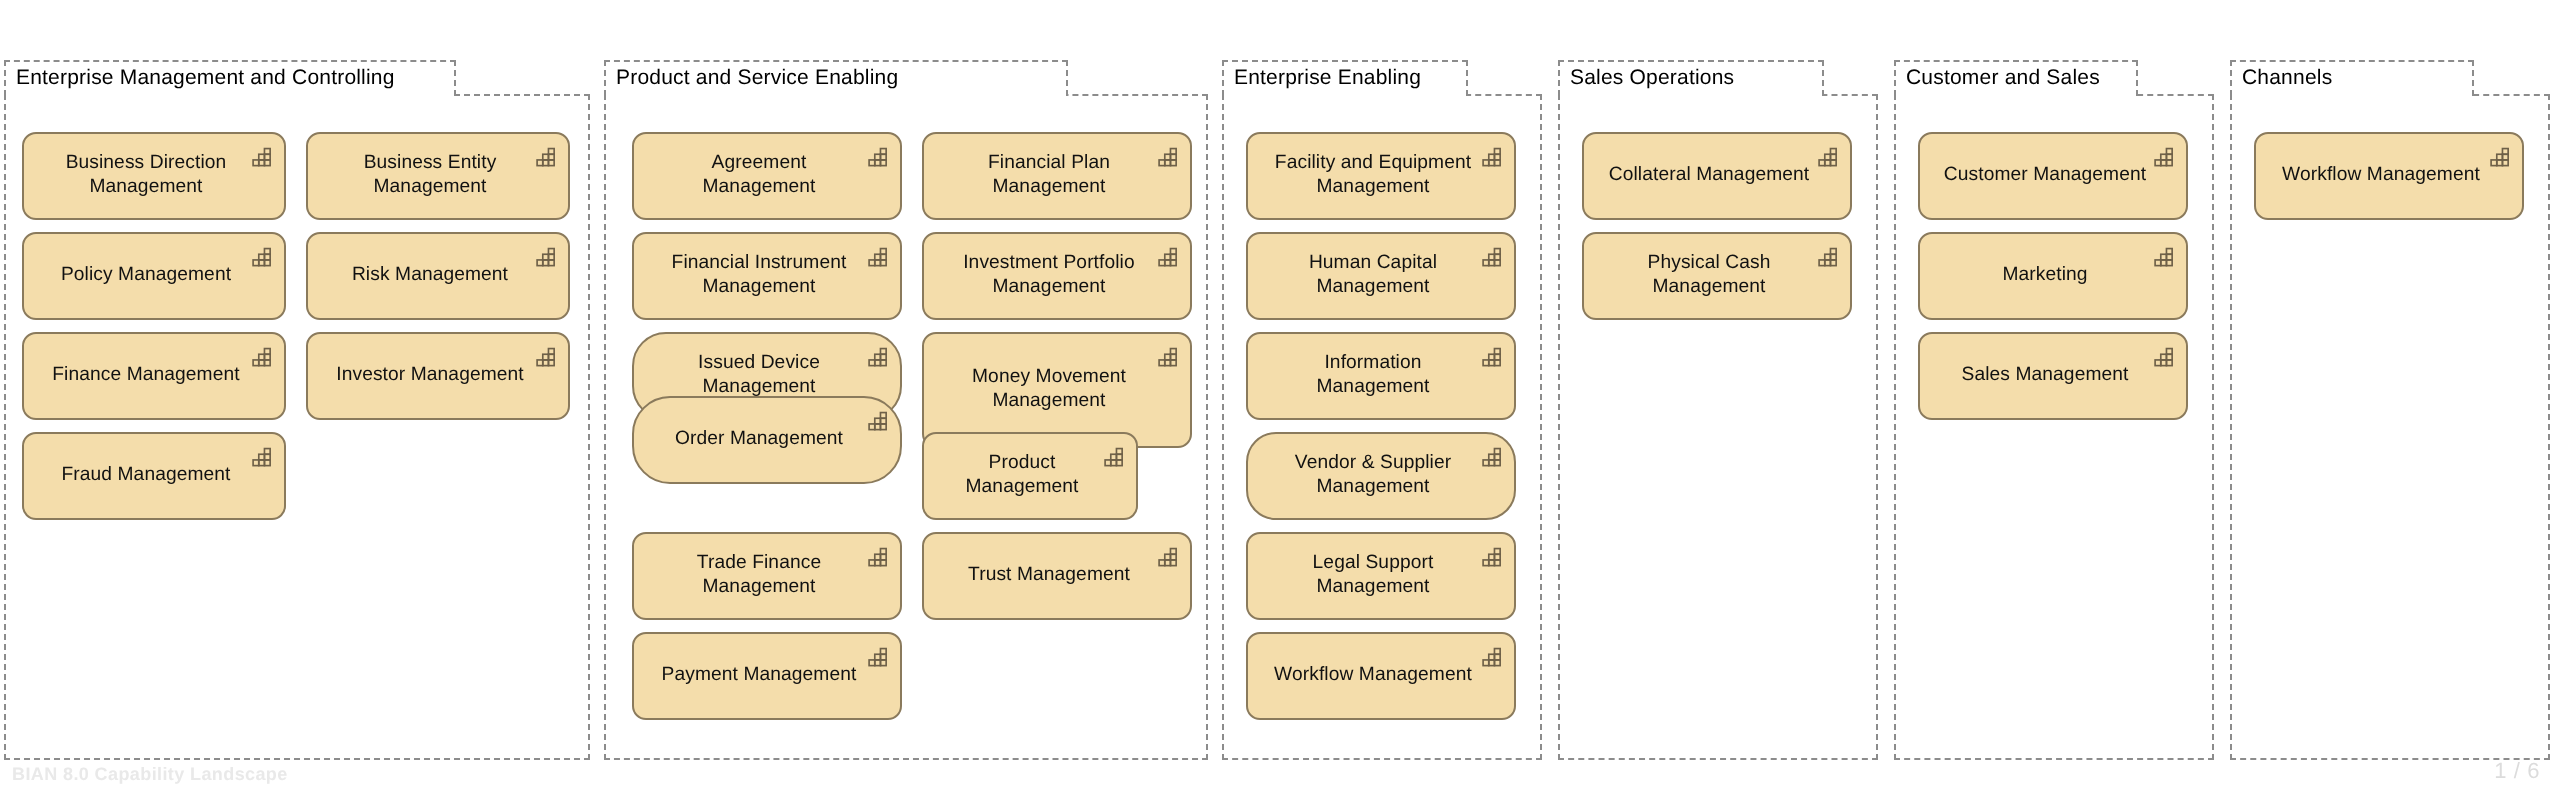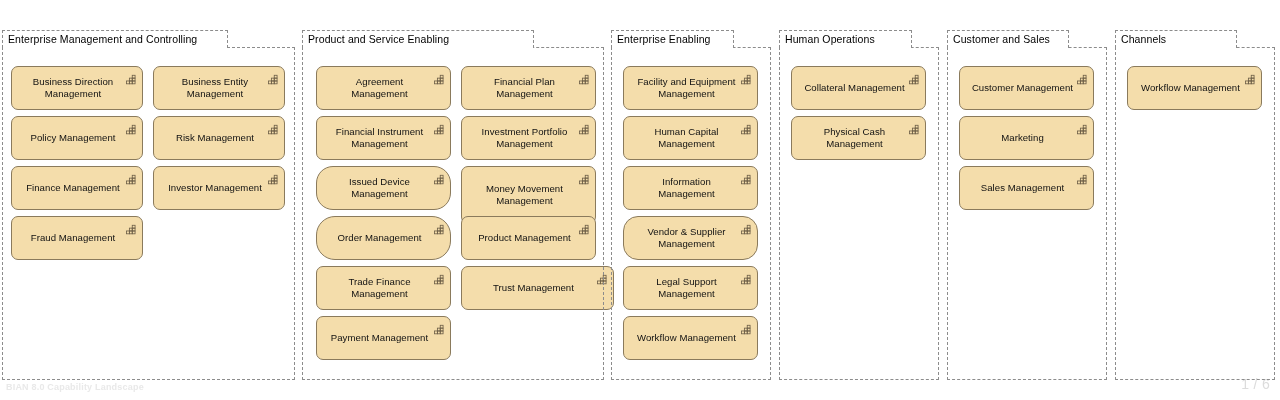--- a/index.html
+++ b/index.html
@@ -471,7 +471,7 @@
     </div>
     <div class="group" style="left: 779px; top: 30px; width: 160px; height: 350px;">
       <div class="group-header" style="width: 133px;">
-        <span class="group-header-label">Human Operations</span>
+        <span class="group-header-label">Sales Operations</span>
       </div>
       <div class="group-body"></div>
       <div class="group-header-mask" style="width: 131px;"></div>

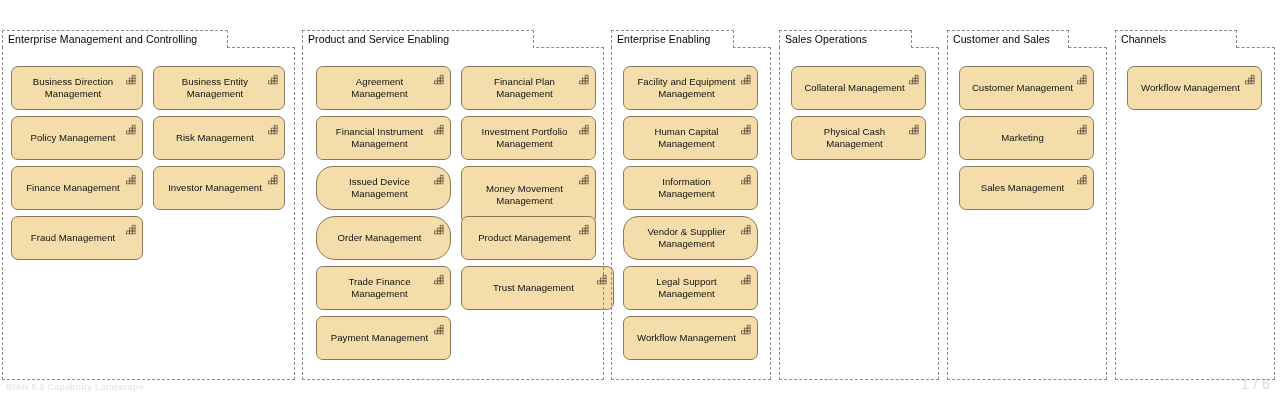--- a/index.html
+++ b/index.html
@@ -312,7 +312,7 @@
             </g>
           </svg></span>
       </div>
-      <div class="cap" style="left: 14px; top: 186px; width: 135px; height: 44px; border-radius: 19px;">
+      <div class="cap" style="left: 14px; top: 168px; width: 135px; height: 44px; border-radius: 19px;">
         <span class="cap-label">Order Management</span>
         <span class="cap-icon"><svg viewBox="0 0 12 12" xmlns="http://www.w3.org/2000/svg">
             <g fill="none" stroke="#6e6048" stroke-width="0.9">

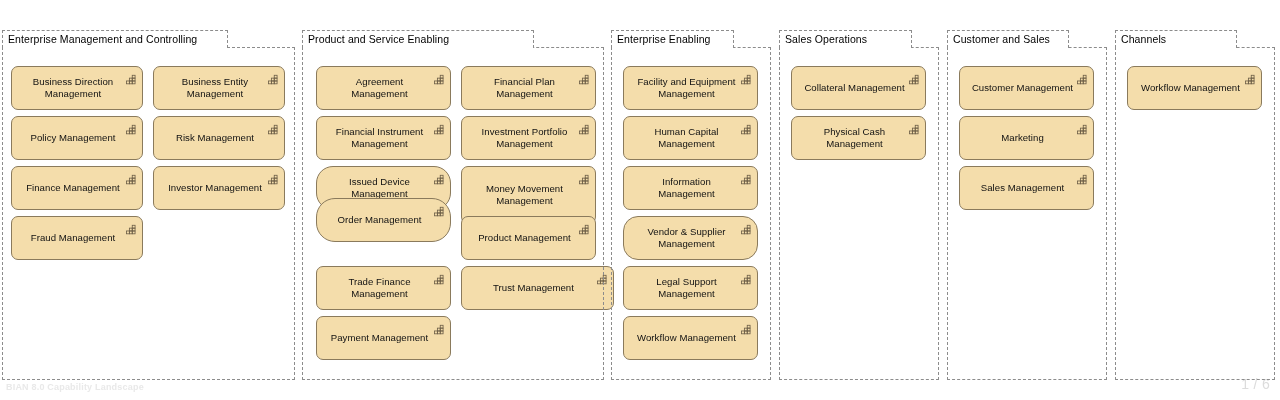--- a/index.html
+++ b/index.html
@@ -325,7 +325,7 @@
             </g>
           </svg></span>
       </div>
-      <div class="cap" style="left: 159px; top: 186px; width: 135px; height: 44px;">
+      <div class="cap" style="left: 159px; top: 186px; width: 108px; height: 44px;">
         <span class="cap-label">Product Management</span>
         <span class="cap-icon"><svg viewBox="0 0 12 12" xmlns="http://www.w3.org/2000/svg">
             <g fill="none" stroke="#6e6048" stroke-width="0.9">

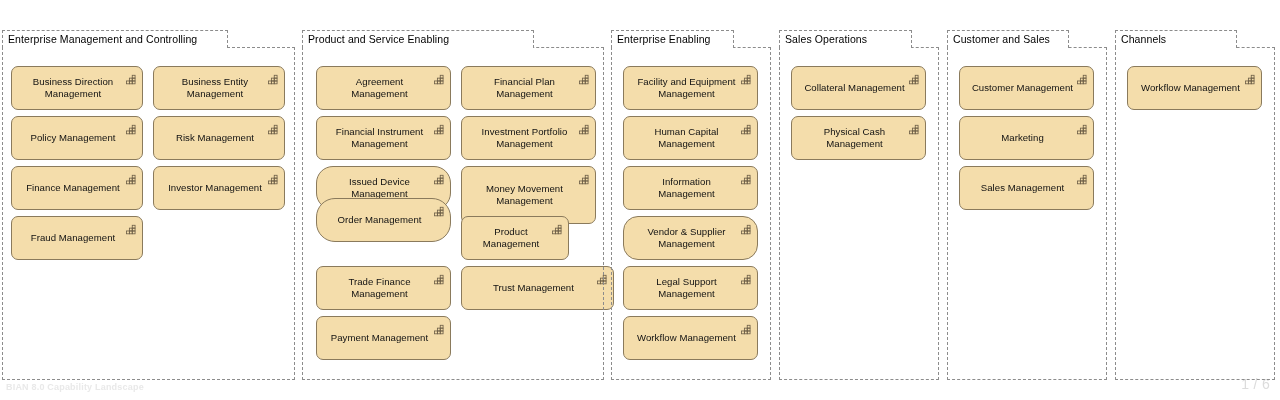--- a/index.html
+++ b/index.html
@@ -352,7 +352,7 @@
             </g>
           </svg></span>
       </div>
-      <div class="cap" style="left: 159px; top: 236px; width: 153px; height: 44px;">
+      <div class="cap" style="left: 159px; top: 236px; width: 135px; height: 44px;">
         <span class="cap-label">Trust Management</span>
         <span class="cap-icon"><svg viewBox="0 0 12 12" xmlns="http://www.w3.org/2000/svg">
             <g fill="none" stroke="#6e6048" stroke-width="0.9">

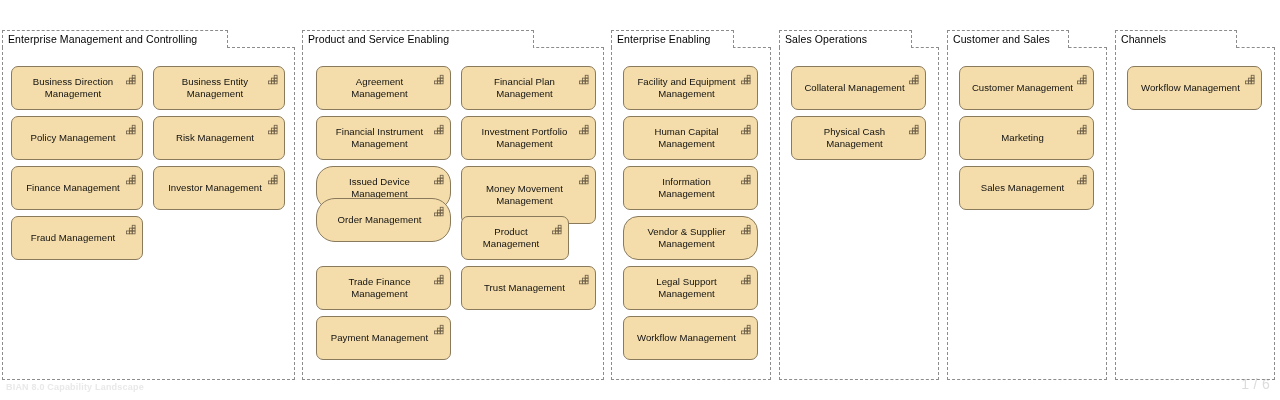--- a/index.html
+++ b/index.html
@@ -113,7 +113,7 @@
     position: absolute;
     right: 10px;
     bottom: 8px;
-    font-size: 14px;
+    font-size: 11px;
     color: #dcdcdc;
     letter-spacing: 0.3px;
   }

